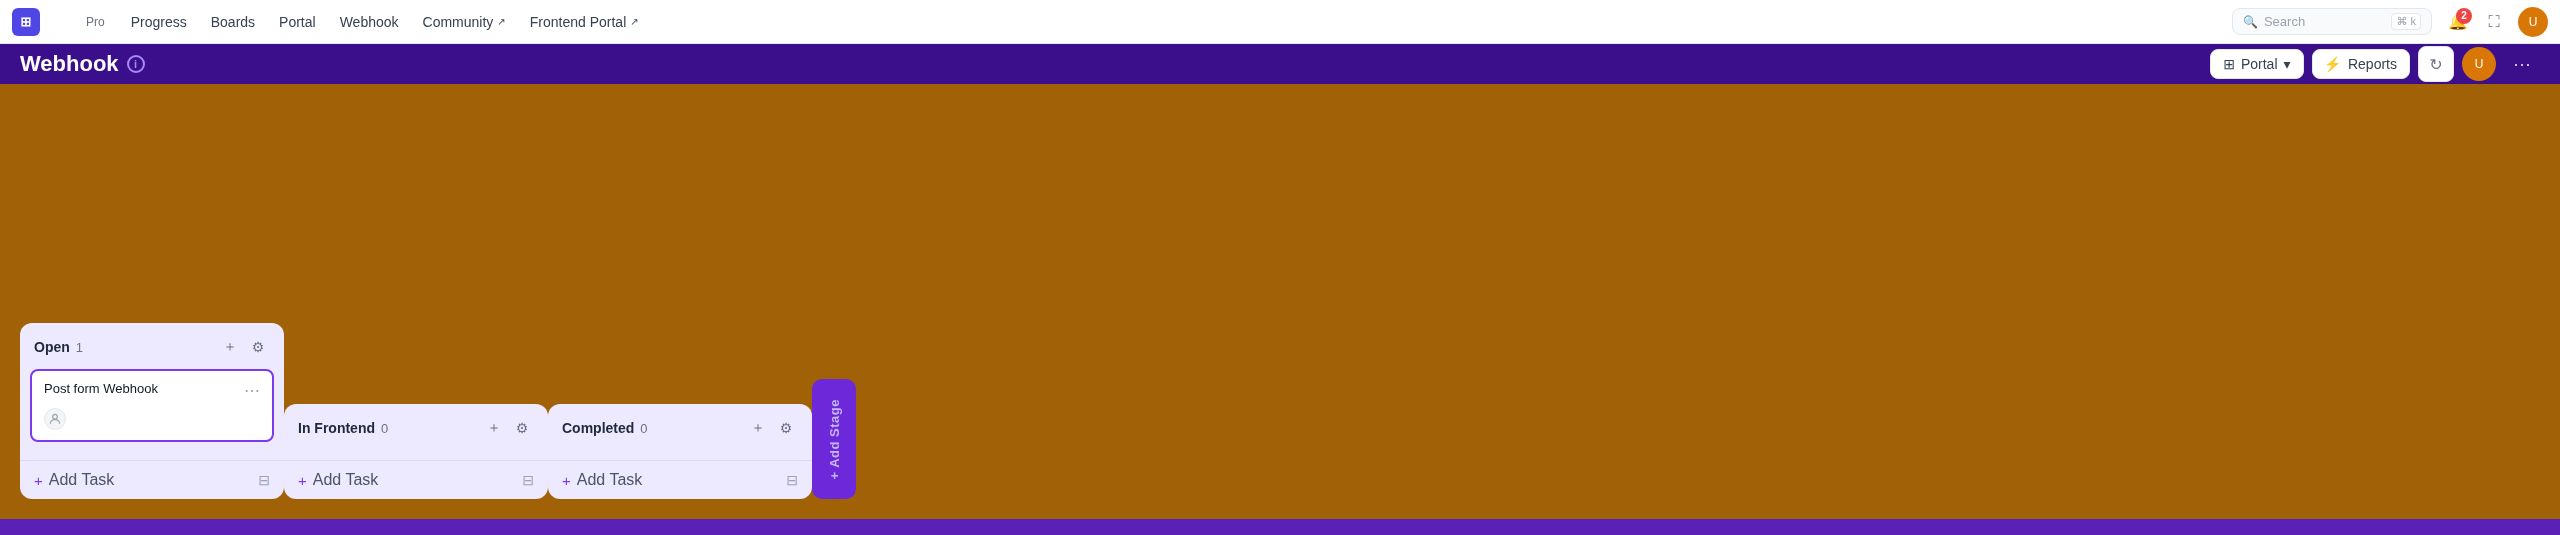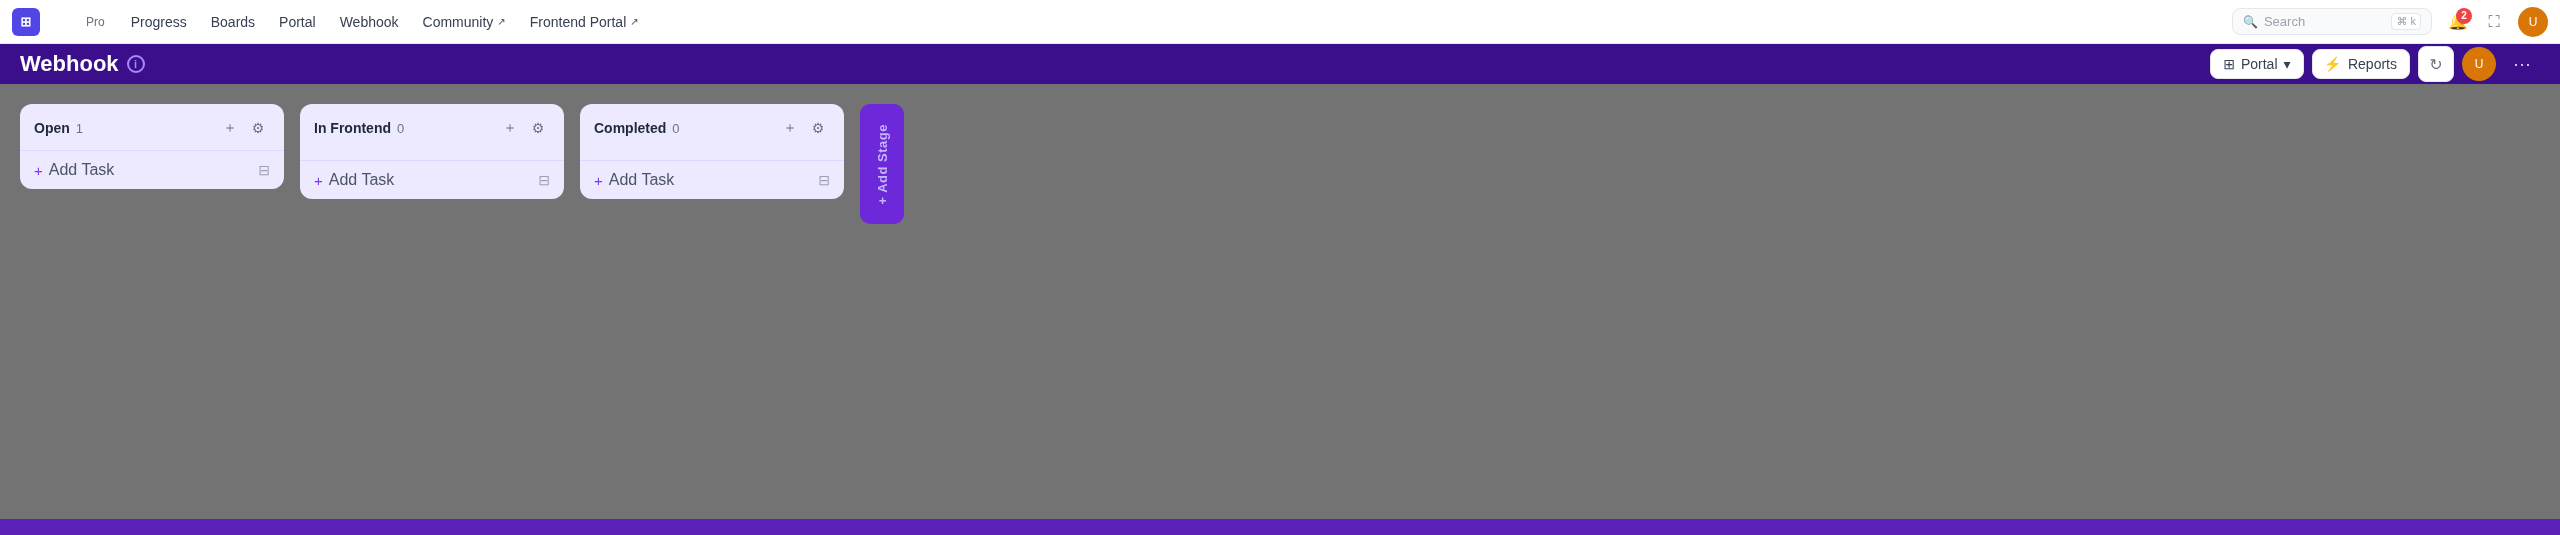--- a/index.html
+++ b/index.html
@@ -103,9 +103,9 @@
 
     
     .board-area {
-      background: #737373; min-height: 435px;
+      background: #a16207; min-height: 435px;
       padding: 20px 20px 20px 20px;
-      display: flex; gap: 16px; align-items: flex-start;
+      display: flex; gap: 0; align-items: flex-end;
     }
 
     

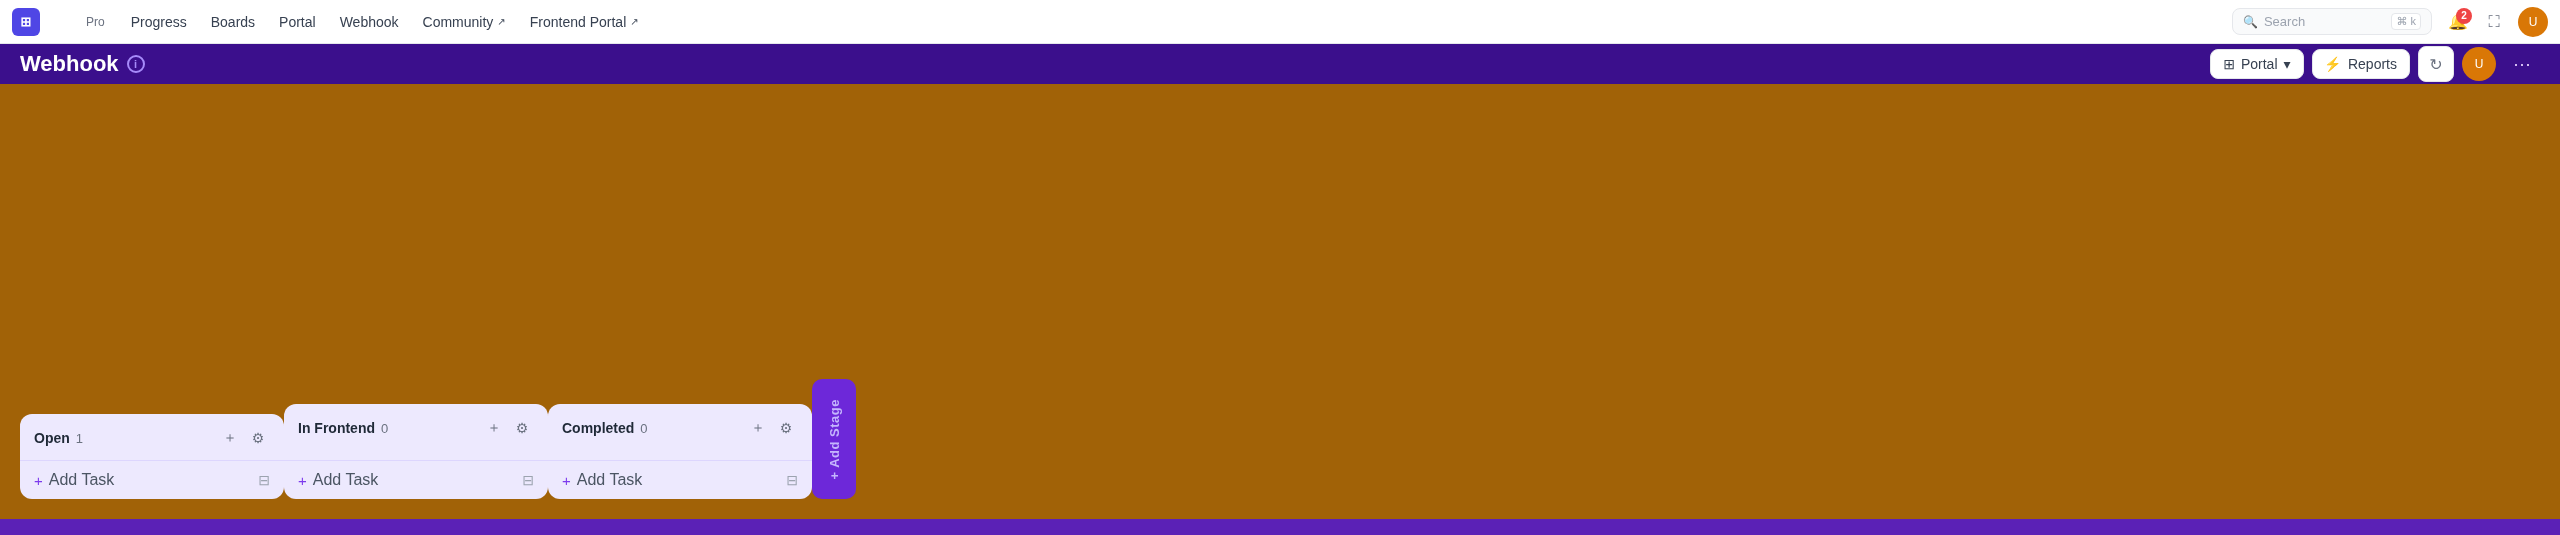--- a/index.html
+++ b/index.html
@@ -247,6 +247,22 @@
         <div class="col-icon-btn">⚙</div>
       </div>
     </div>
+    <div class="col-body">
+      <div class="task-card selected">
+        <div class="task-card-header">
+          <span class="task-name">Post form Webhook</span>
+          <span class="task-more">⋯</span>
+        </div>
+        <div class="task-footer">
+          <div class="task-avatar">
+            <svg width="14" height="14" viewBox="0 0 24 24" fill="none" stroke="#9ca3af" stroke-width="2">
+              <circle cx="12" cy="8" r="4"></circle>
+                <path d="M4 20c0-4 3.6-7 8-7s8 3 8 7"></path>
+            </svg>
+          </div>
+        </div>
+      </div>
+    </div>
     <div class="add-task-row">
       <div class="add-task-left">
         <span class="add-task-plus">+</span>

